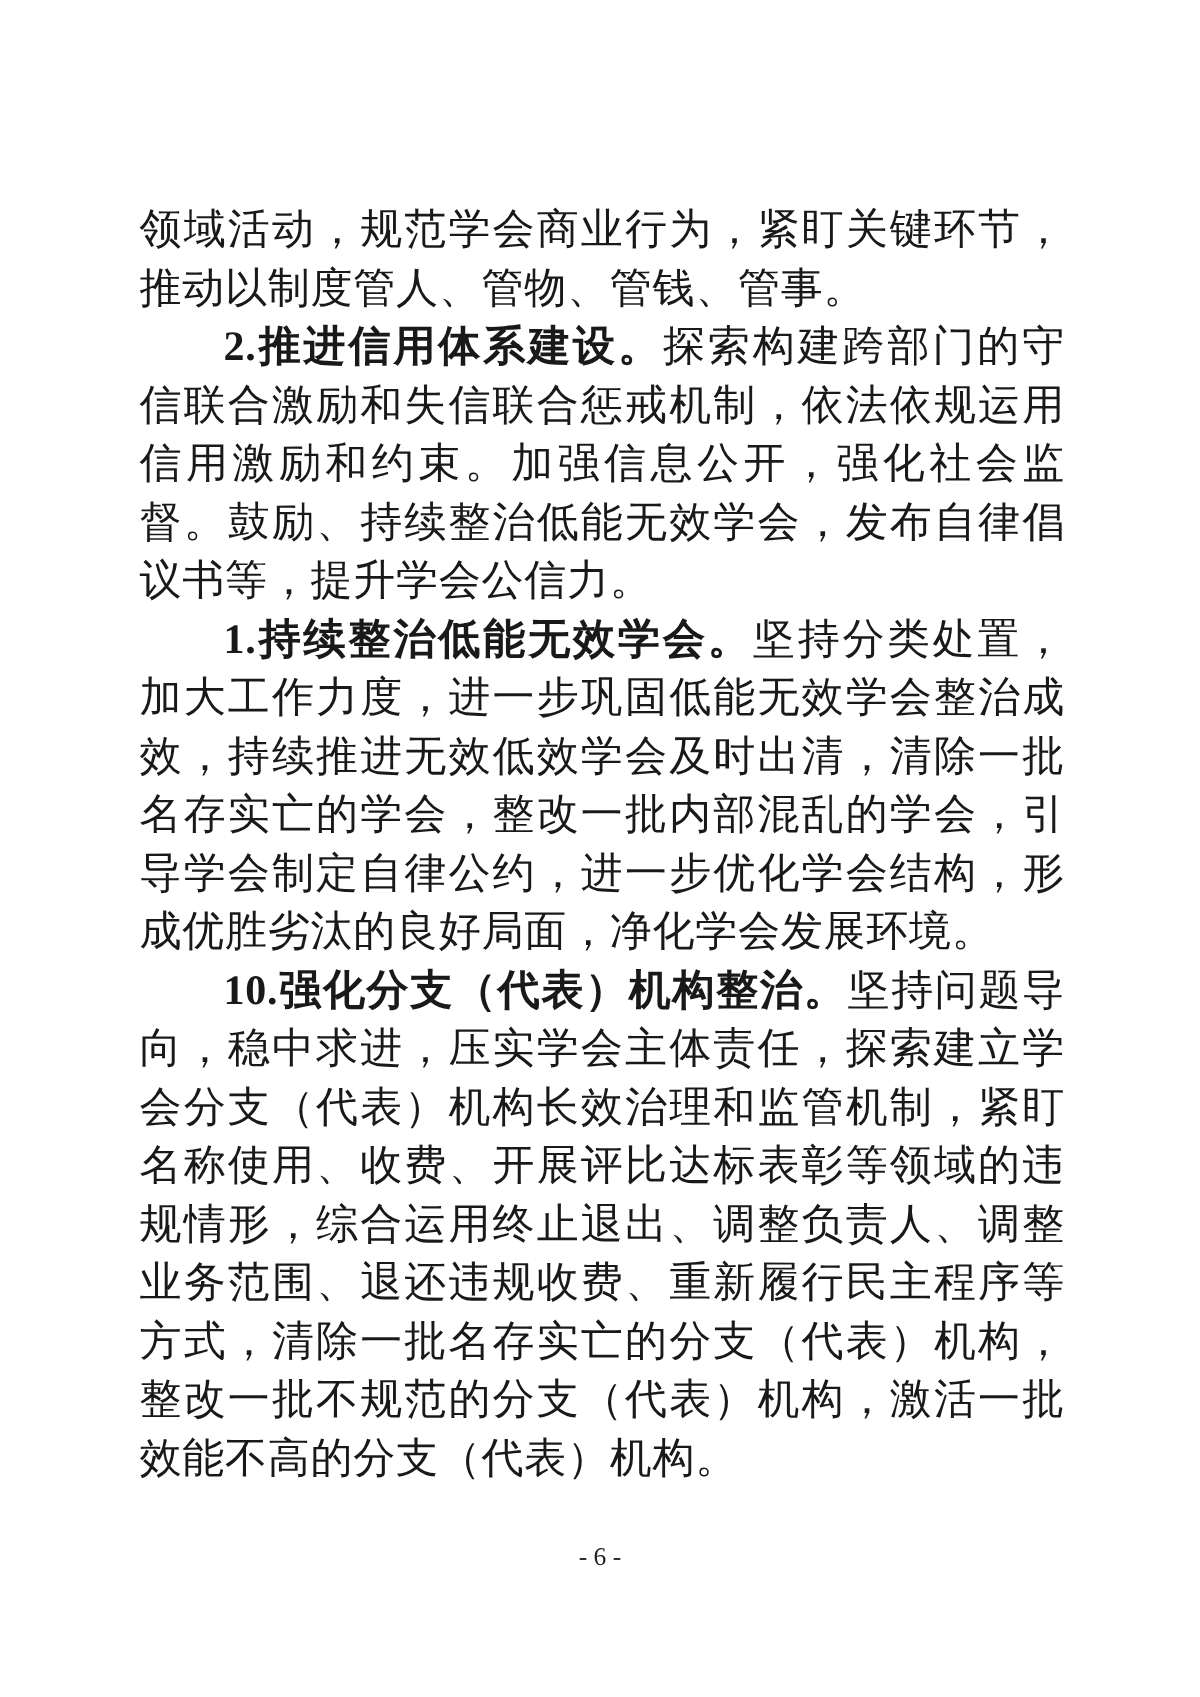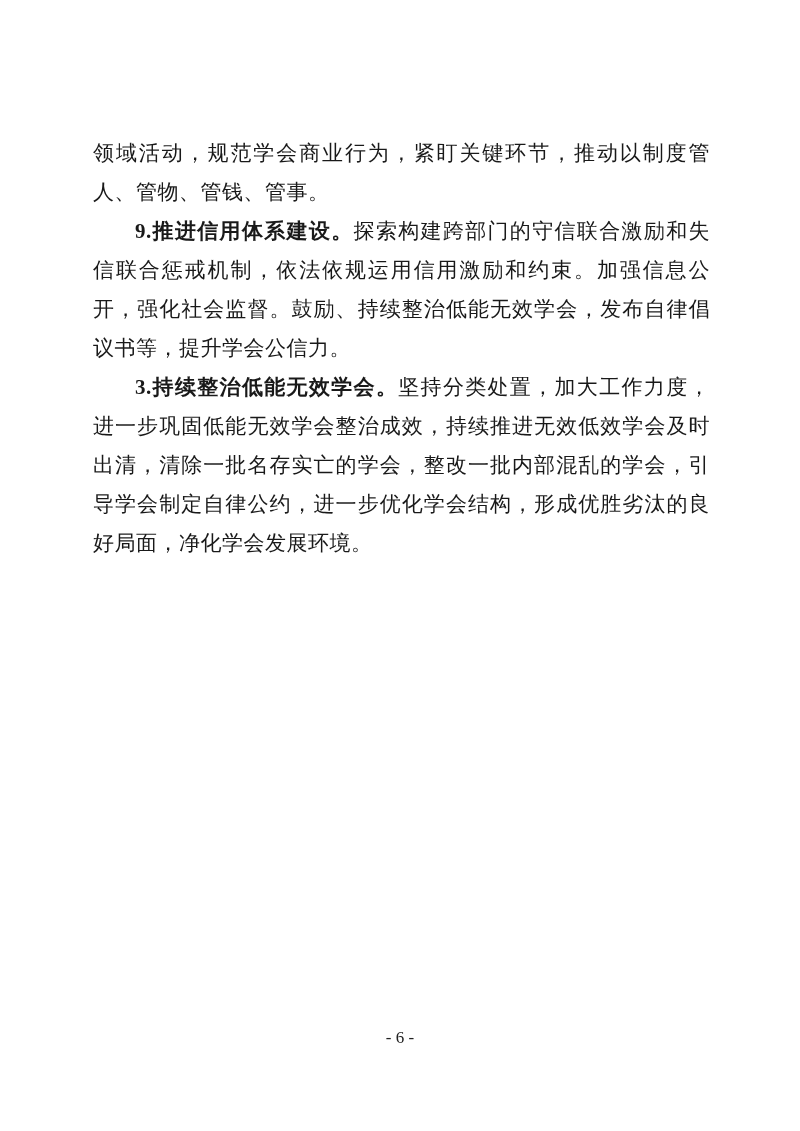--- a/index.html
+++ b/index.html
@@ -21,7 +21,7 @@
     top: 134px;
     left: 93px;
     width: 617px;
-    font-size: 21px;
+    font-size: 28px;
     line-height: 39px;
     text-align: justify;
     text-justify: inter-character;

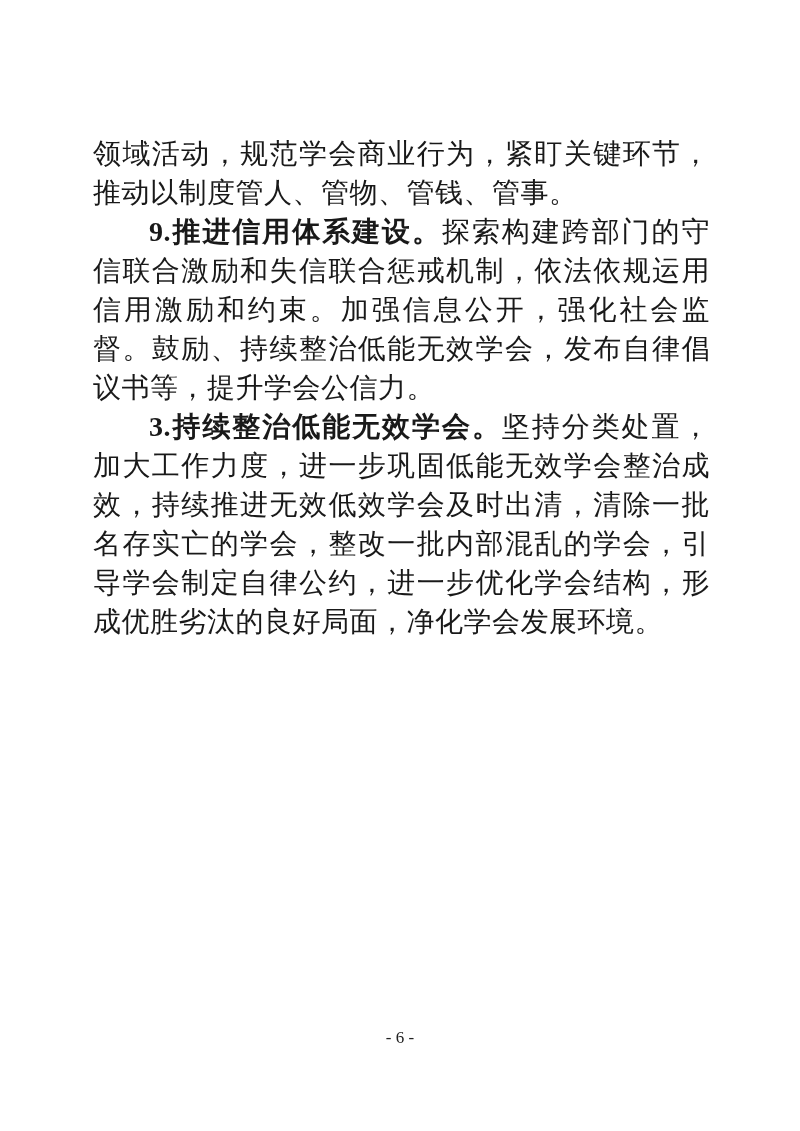--- a/index.html
+++ b/index.html
@@ -62,7 +62,7 @@
 
     <p class="para continuation">领域活动，规范学会商业行为，紧盯关键环节，推动以制度管人、管物、管钱、管事。</p>
 
-    <p class="para"><span class="lead">9.推进信用体系建设。</span><span>探索构建跨部门的守信联合激励和失信联合惩戒机制，依法依规运用信用激励和约束。加强信息公开，强化社会监督。鼓励、持续整治低能无效学会，发布自律倡议书等，提升学会公信力。</span></p>
+    <p class="para"><span class="lead">2.推进信用体系建设。</span><span>探索构建跨部门的守信联合激励和失信联合惩戒机制，依法依规运用信用激励和约束。加强信息公开，强化社会监督。鼓励、持续整治低能无效学会，发布自律倡议书等，提升学会公信力。</span></p>
 
 
     <p class="para"><span class="lead">3.持续整治低能无效学会。</span><span>坚持分类处置，加大工作力度，进一步巩固低能无效学会整治成效，持续推进无效低效学会及时出清，清除一批名存实亡的学会，整改一批内部混乱的学会，引导学会制定自律公约，进一步优化学会结构，形成优胜劣汰的良好局面，净化学会发展环境。</span></p>

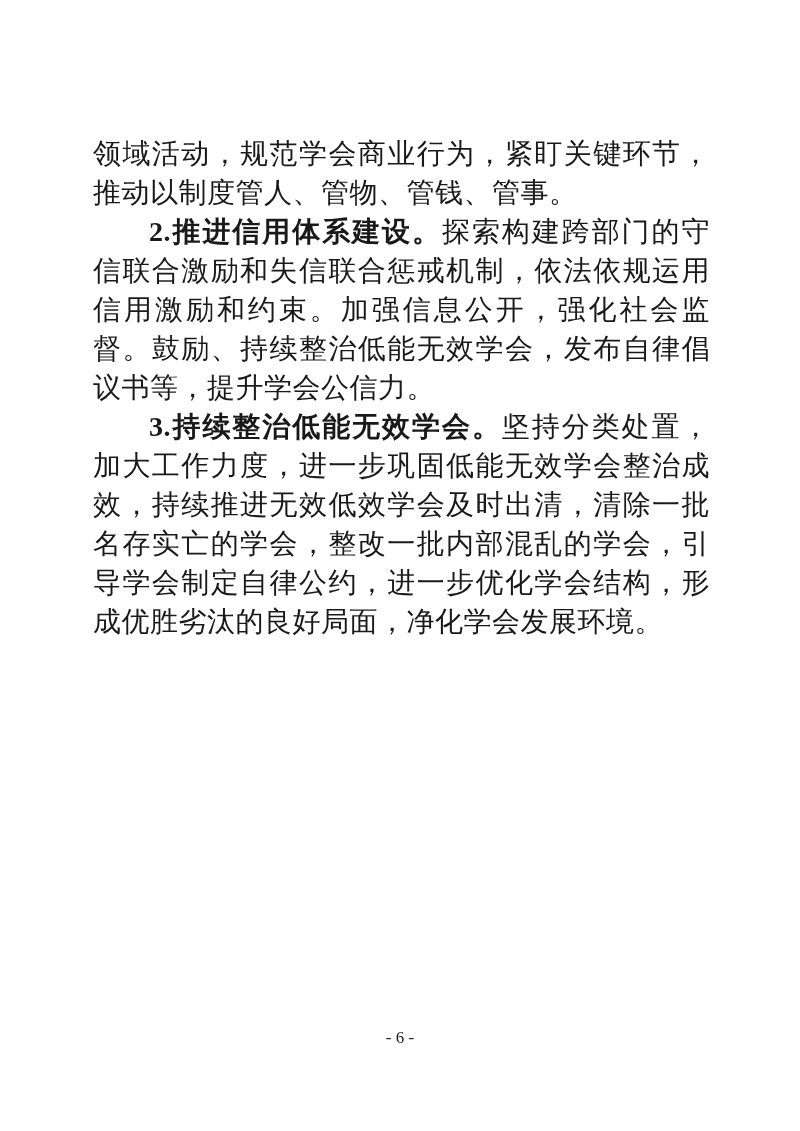--- a/index.html
+++ b/index.html
@@ -65,7 +65,7 @@
     <p class="para"><span class="lead">2.推进信用体系建设。</span><span>探索构建跨部门的守信联合激励和失信联合惩戒机制，依法依规运用信用激励和约束。加强信息公开，强化社会监督。鼓励、持续整治低能无效学会，发布自律倡议书等，提升学会公信力。</span></p>
 
 
-    <p class="para"><span class="lead">3.持续整治低能无效学会。</span><span>坚持分类处置，加大工作力度，进一步巩固低能无效学会整治成效，持续推进无效低效学会及时出清，清除一批名存实亡的学会，整改一批内部混乱的学会，引导学会制定自律公约，进一步优化学会结构，形成优胜劣汰的良好局面，净化学会发展环境。</span></p>
+    <p class="para"><span class="lead">1.持续整治低能无效学会。</span><span>坚持分类处置，加大工作力度，进一步巩固低能无效学会整治成效，持续推进无效低效学会及时出清，清除一批名存实亡的学会，整改一批内部混乱的学会，引导学会制定自律公约，进一步优化学会结构，形成优胜劣汰的良好局面，净化学会发展环境。</span></p>
 
 
 

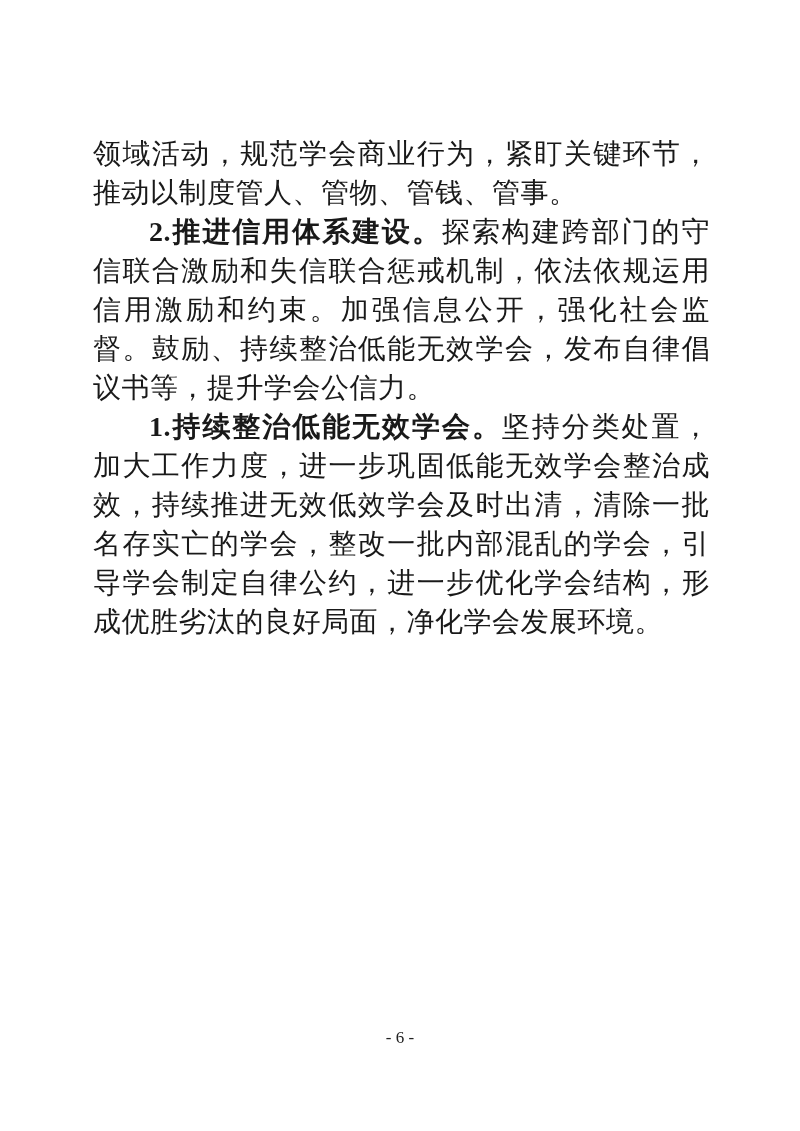--- a/index.html
+++ b/index.html
@@ -67,6 +67,7 @@
 
     <p class="para"><span class="lead">1.持续整治低能无效学会。</span><span>坚持分类处置，加大工作力度，进一步巩固低能无效学会整治成效，持续推进无效低效学会及时出清，清除一批名存实亡的学会，整改一批内部混乱的学会，引导学会制定自律公约，进一步优化学会结构，形成优胜劣汰的良好局面，净化学会发展环境。</span></p>
 
+    <p class="para"><span class="lead">10.强化分支（代表）机构整治。</span><span>坚持问题导向，稳中求进，压实学会主体责任，探索建立学会分支（代表）机构长效治理和监管机制，紧盯名称使用、收费、开展评比达标表彰等领域的违规情形，综合运用终止退出、调整负责人、调整业务范围、退还违规收费、重新履行民主程序等方式，清除一批名存实亡的分支（代表）机构，整改一批不规范的分支（代表）机构，激活一批效能不高的分支（代表）机构。</span></p>
 
 
   </div>

